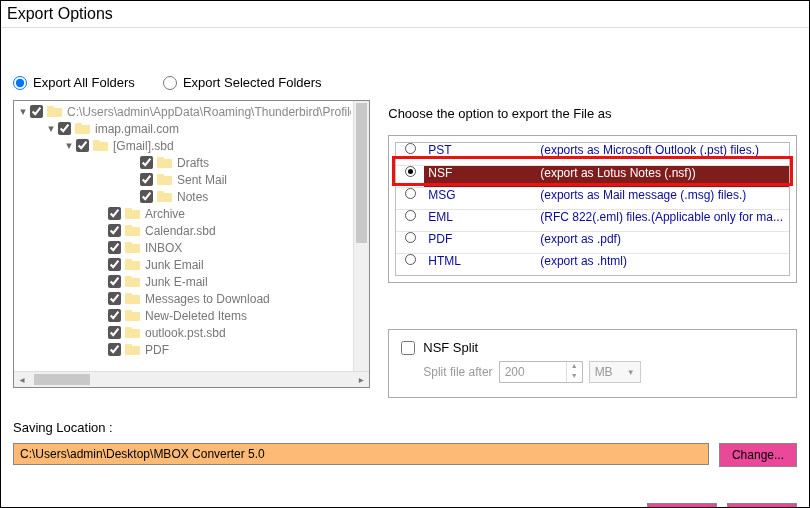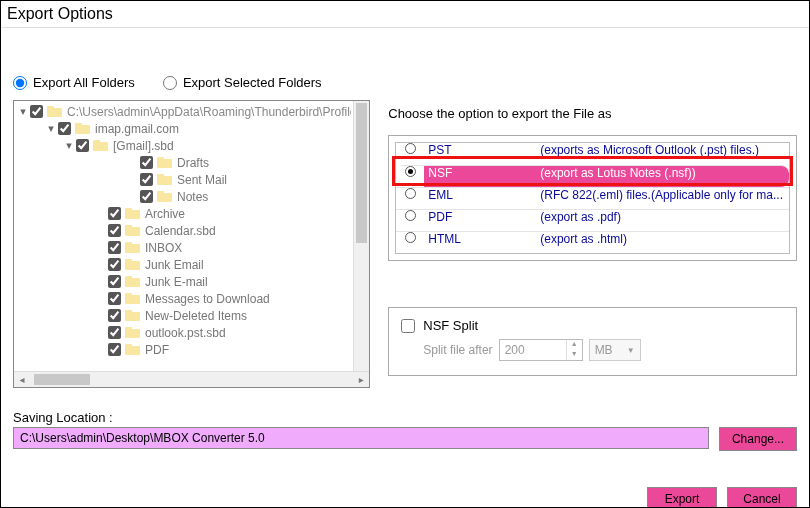--- a/index.html
+++ b/index.html
@@ -209,9 +209,8 @@
     padding-right: 6px;
   }
   .fmt-row.selected {
-    background: #ec4899;
+    background: #7f1d1d;
     color: #fff;
-    border-radius: 8px;
   }
   .fmt-row.selected .r {
     border-color: #fff;

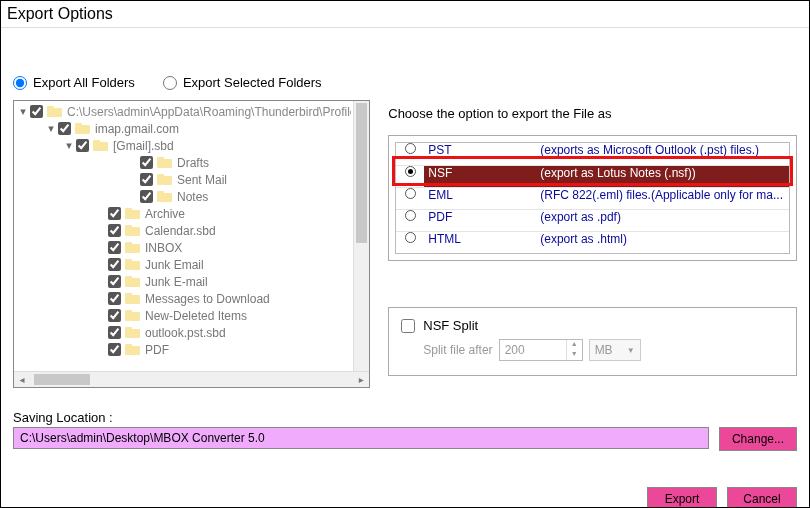--- a/index.html
+++ b/index.html
@@ -480,6 +480,13 @@
             <div class="fmt-radio">
                 <span class="r"></span>
               </div>
+            <div class="fmt-name">MSG</div>
+            <div class="fmt-desc">(exports as Mail message (.msg) files.)</div>
+          </div>
+          <div class="fmt-row">
+            <div class="fmt-radio">
+                <span class="r"></span>
+              </div>
             <div class="fmt-name">EML</div>
             <div class="fmt-desc">(RFC 822(.eml) files.(Applicable only for ma...</div>
           </div>

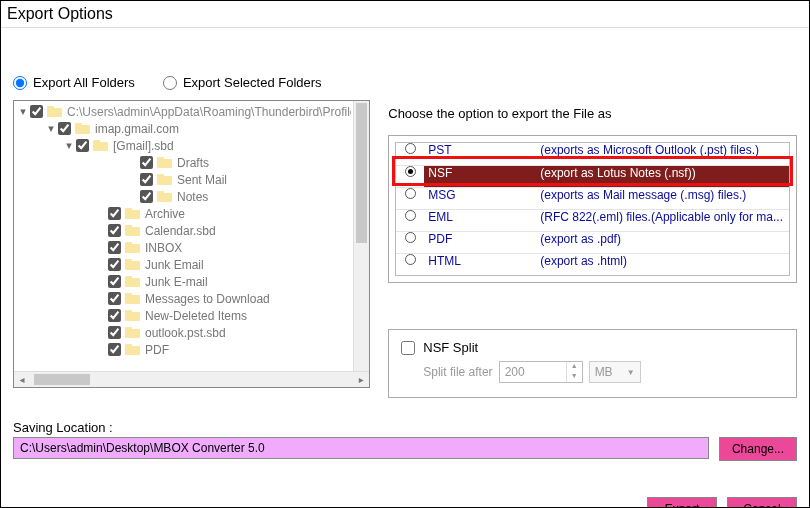--- a/index.html
+++ b/index.html
@@ -291,7 +291,7 @@
   }
   .saveloc-label {
     font-size: 13px;
-    margin-bottom: 2px;
+    margin-bottom: 8px;
   }
   .saveloc-row {
     display: flex;

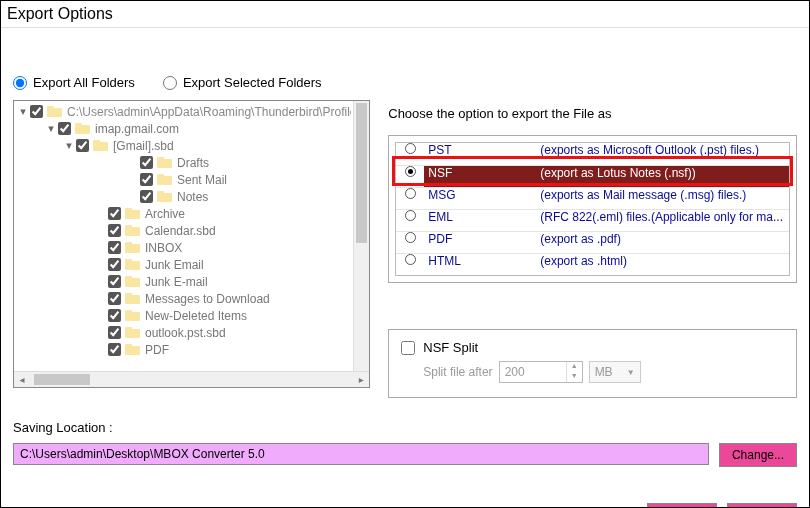--- a/index.html
+++ b/index.html
@@ -305,7 +305,7 @@
     line-height: 20px;
     padding: 0 6px;
     font-size: 12px;
-    background: #f0abfc;
+    background: #fdba74;
   }
   .btn {
     border: 1px solid #888;

